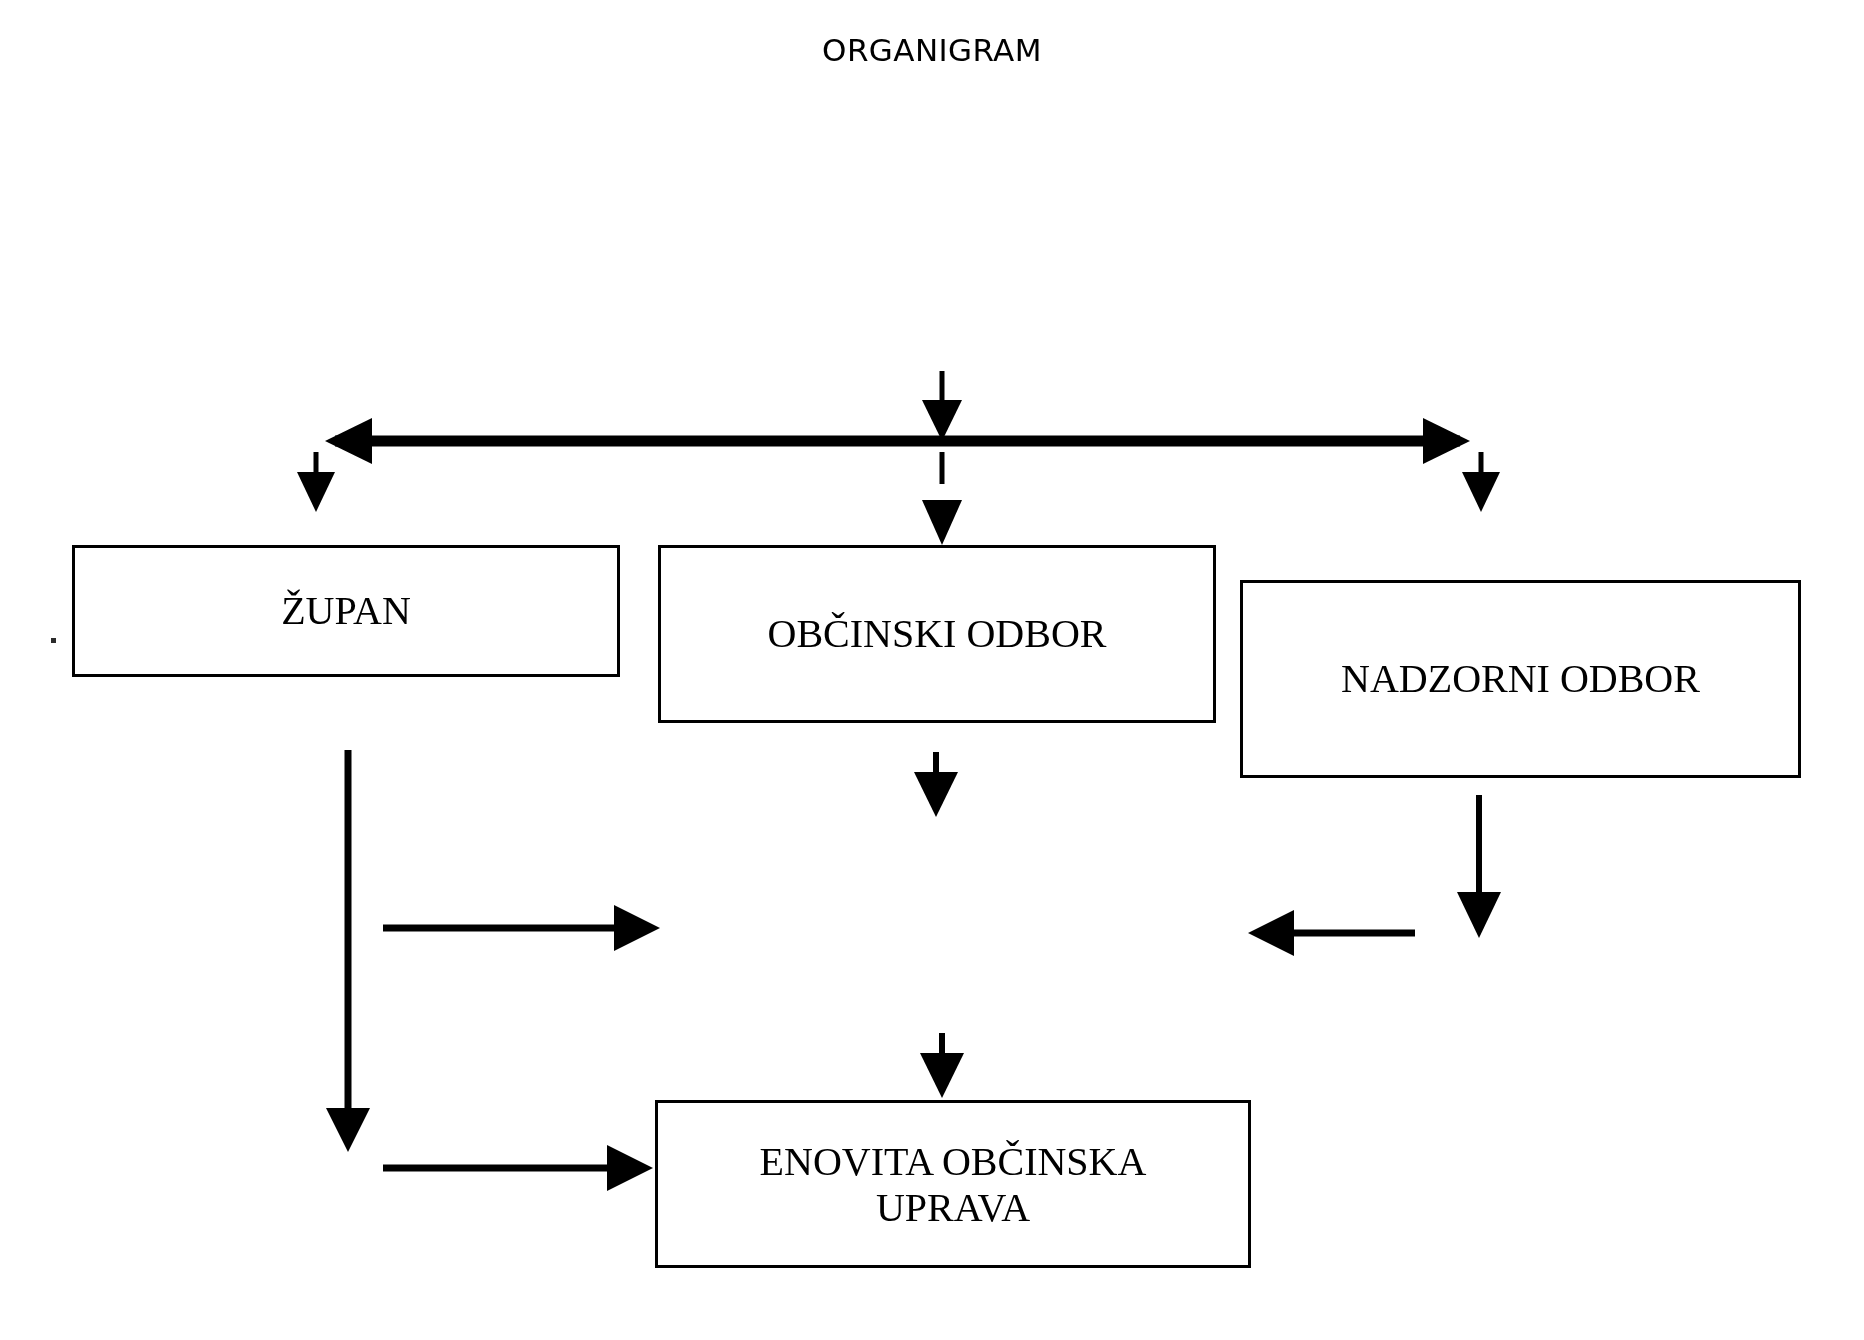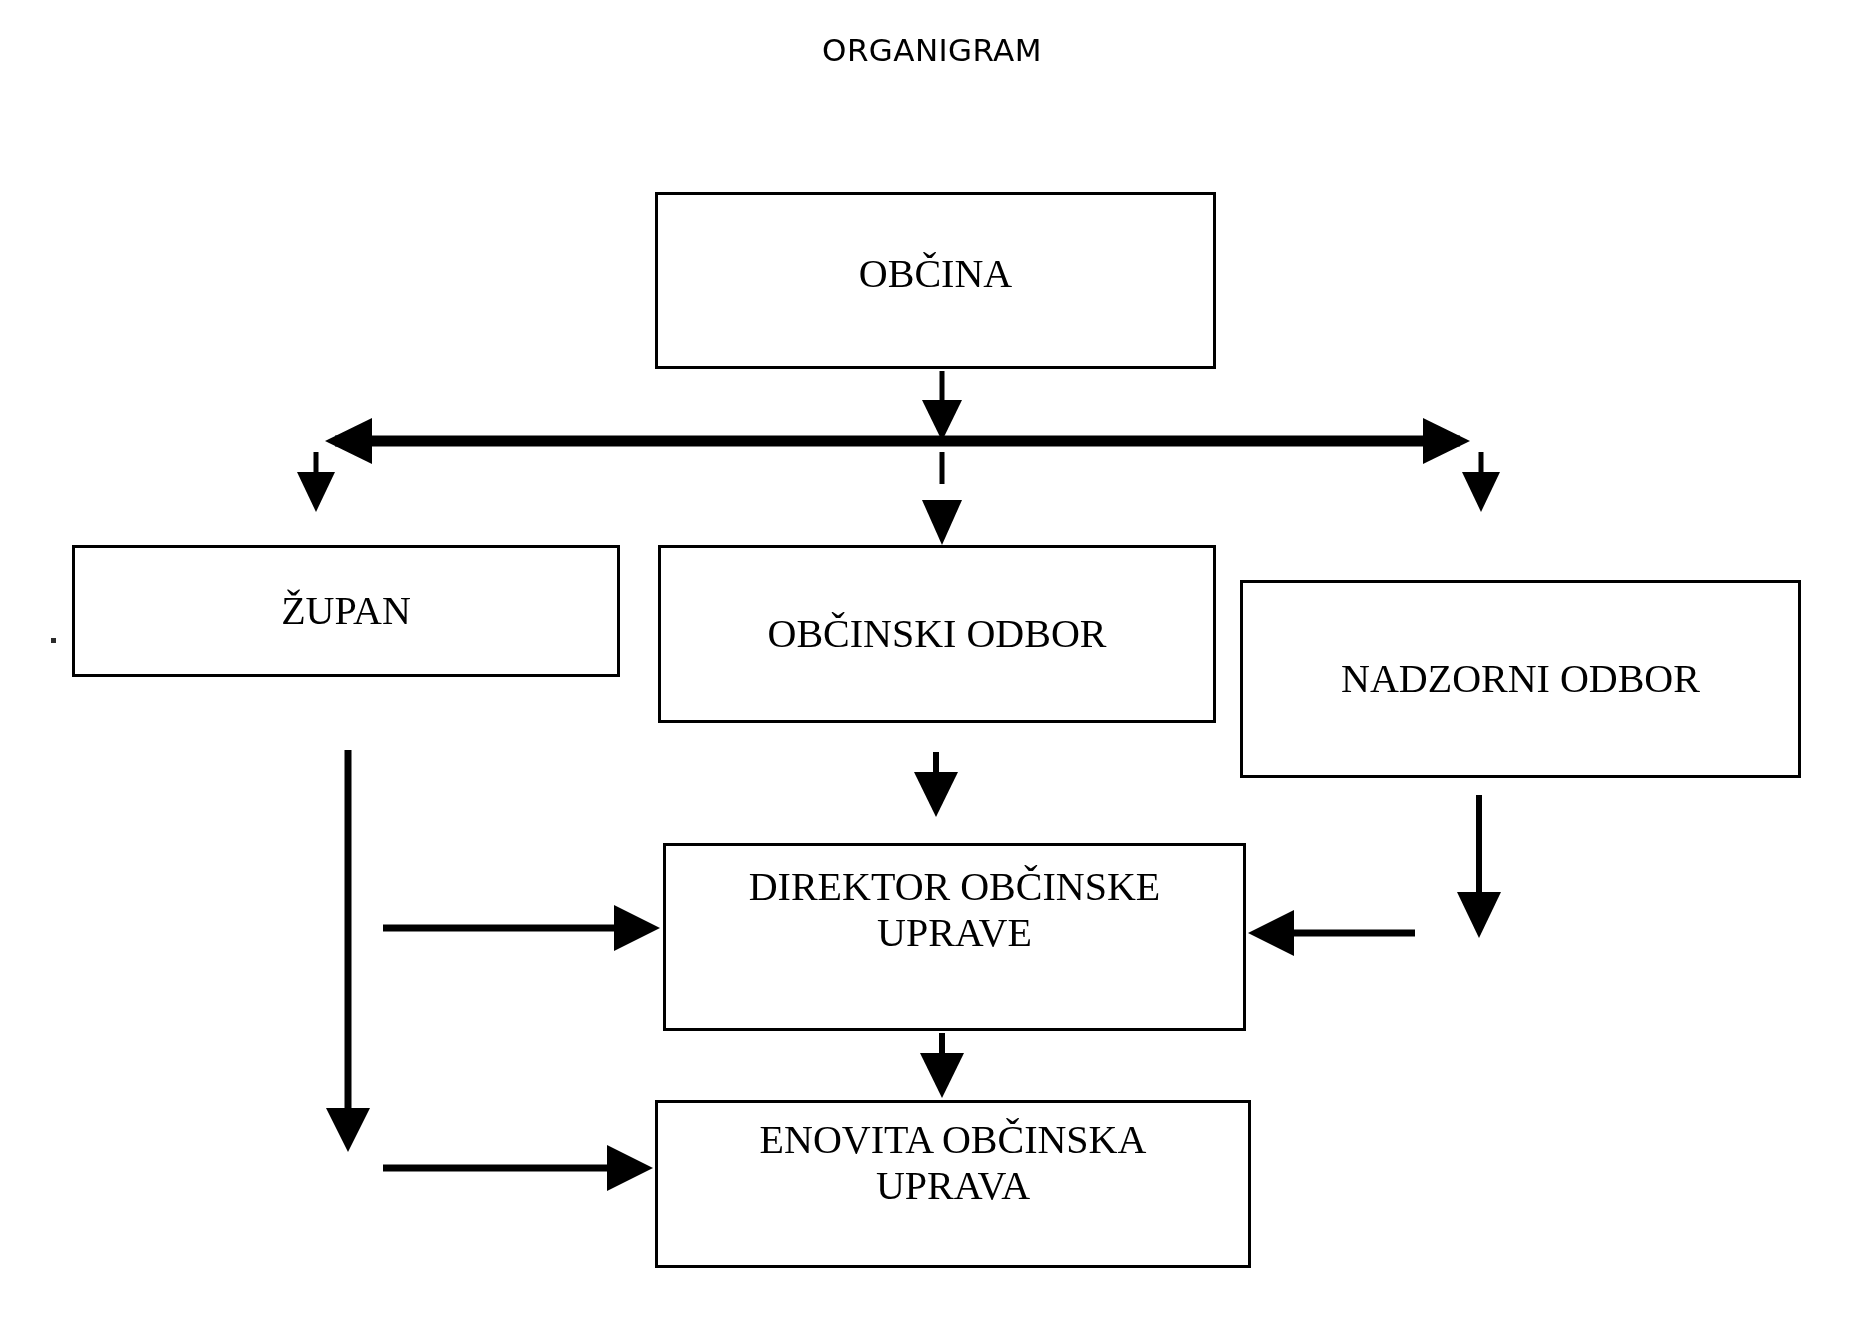--- a/index.html
+++ b/index.html
@@ -140,7 +140,6 @@
 
   </svg>
 
-  <div class="node node-obcina">OBČINA</div>
 
   <div class="node mid node-zupan">ŽUPAN</div>
 

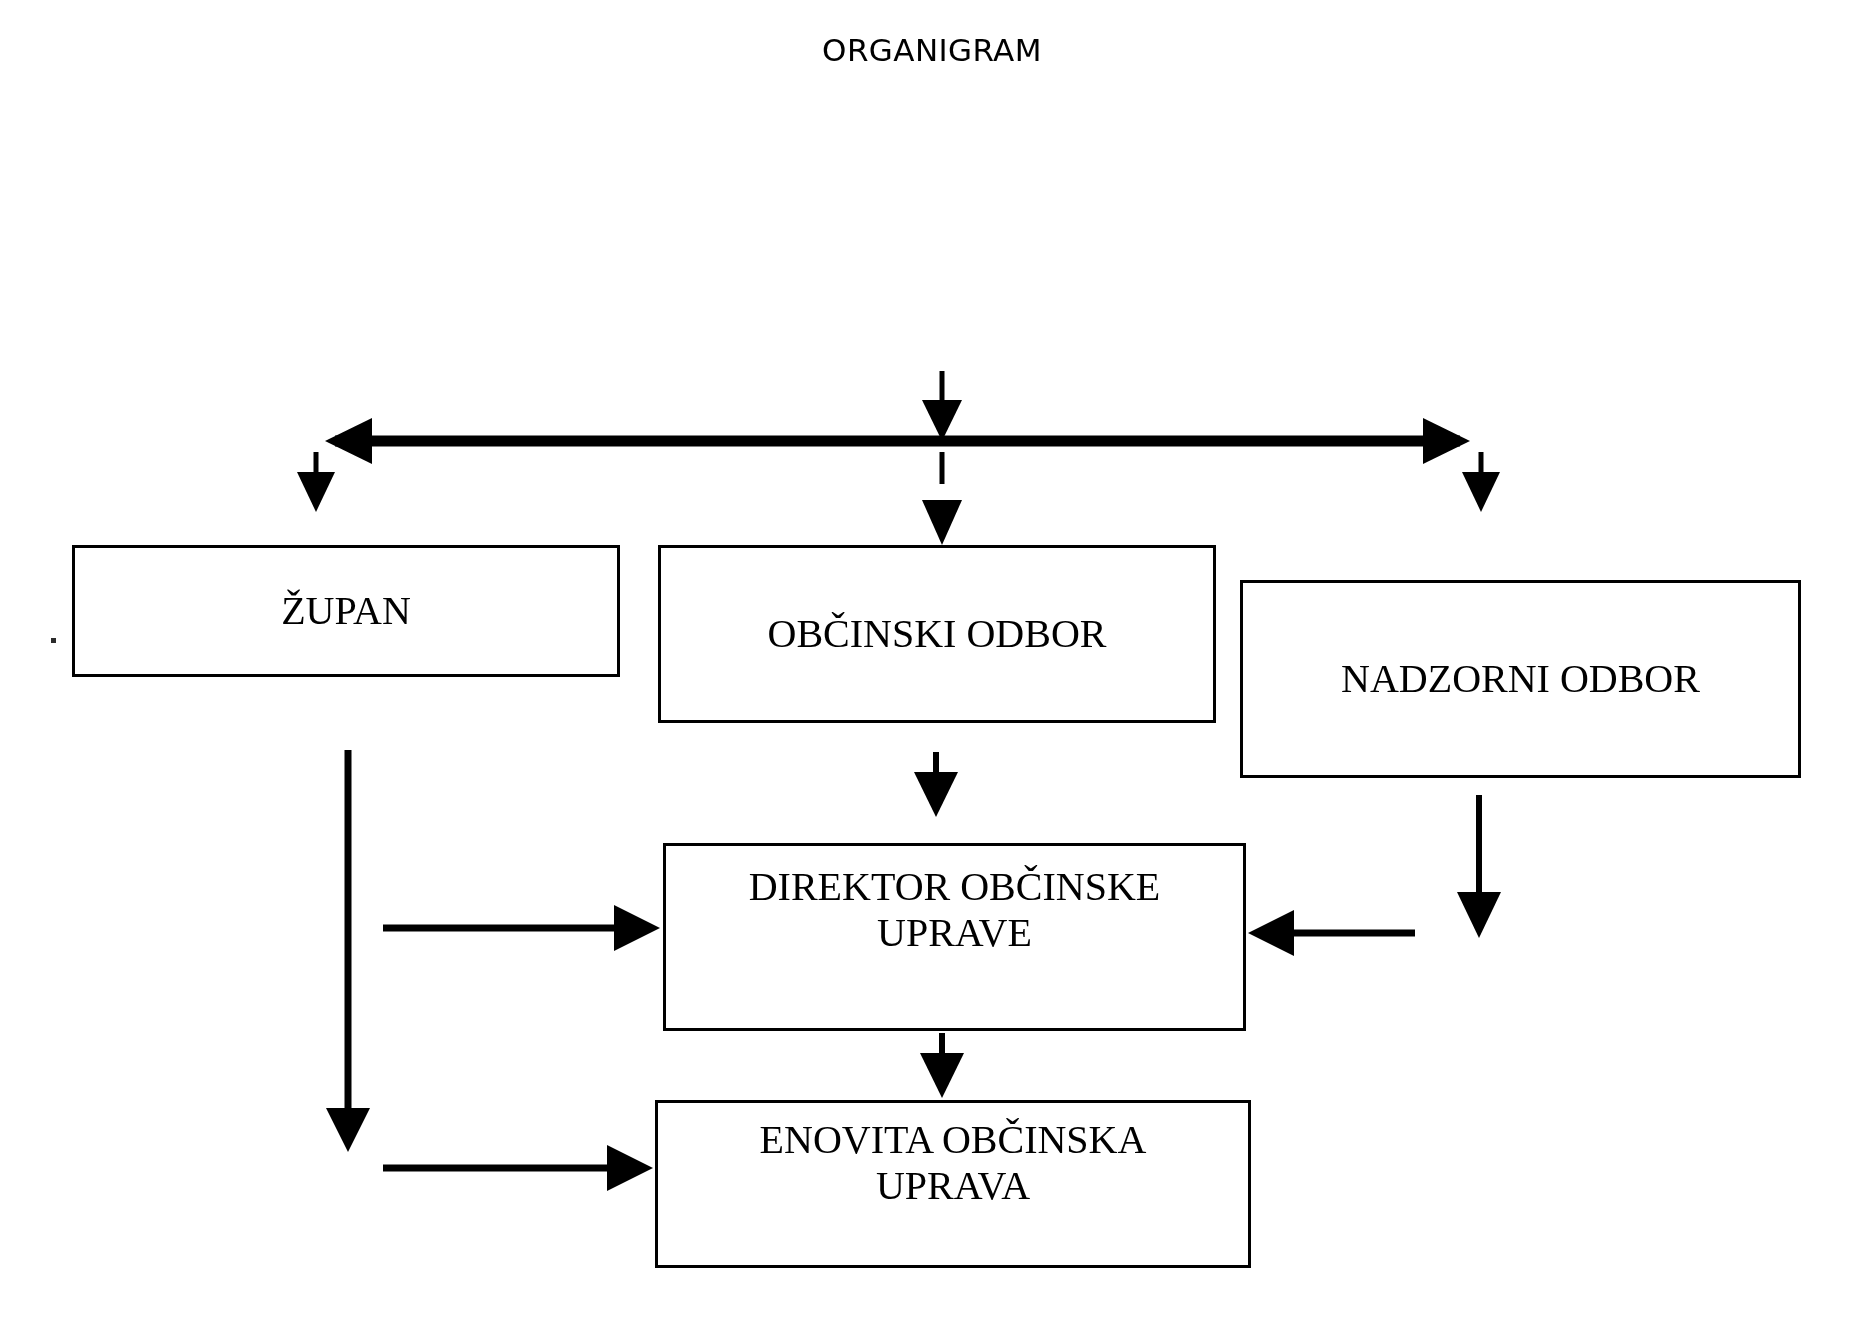--- a/index.html
+++ b/index.html
@@ -147,8 +147,6 @@
 
   <div class="node mid node-nadzorni">NADZORNI ODBOR</div>
 
-  <div class="node upper node-direktor">DIREKTOR OBČINSKE
-UPRAVE</div>
 
   <div class="node upper node-enovita">ENOVITA OBČINSKA
 UPRAVA</div>

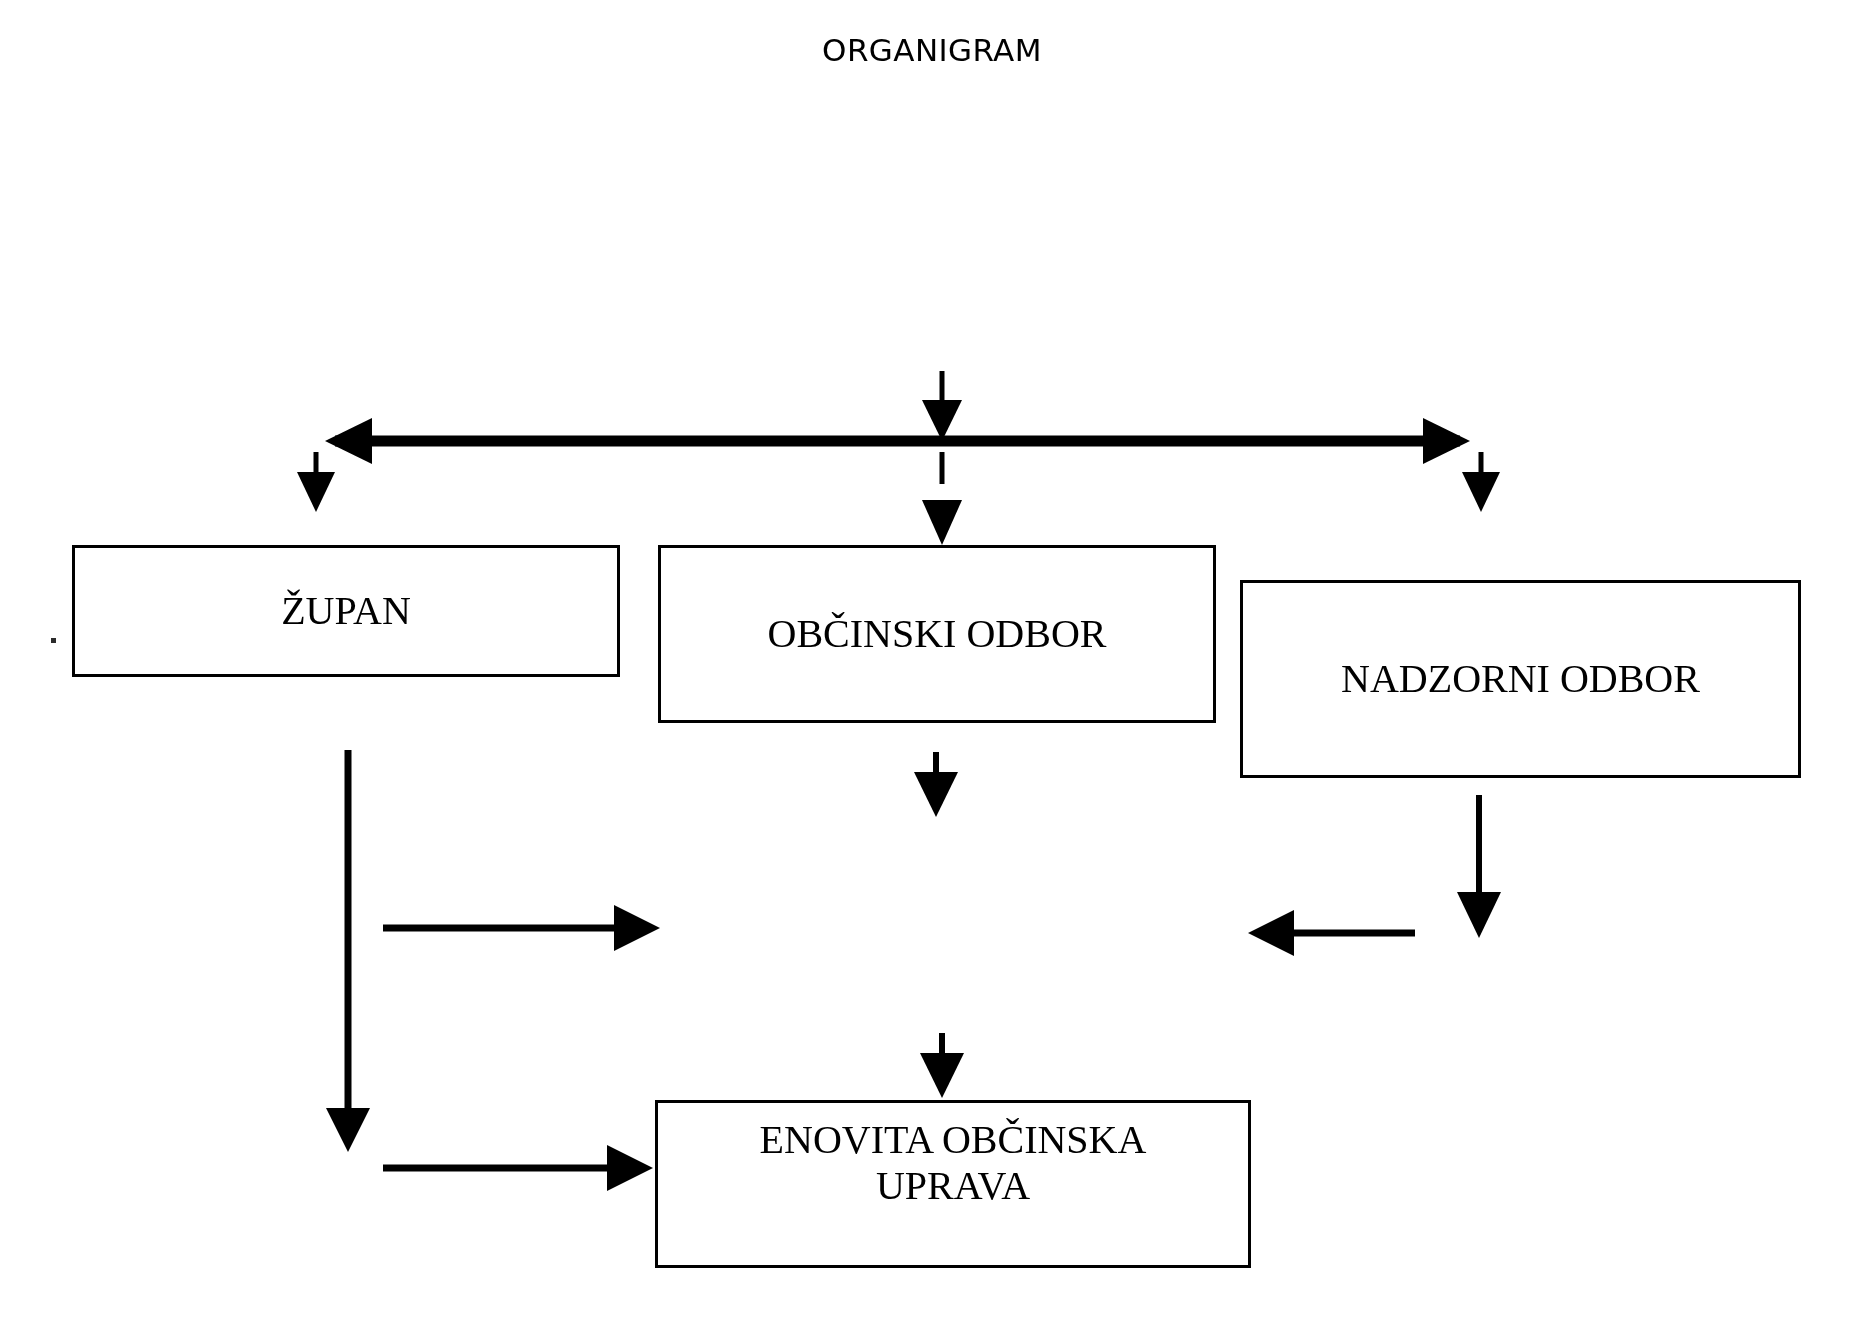--- a/index.html
+++ b/index.html
@@ -50,7 +50,7 @@
   .node-svet     { left: 658px;  top: 545px;  width: 558px;  height: 178px; }
   .node-nadzorni { left: 1240px; top: 580px;  width: 561px;  height: 198px; }
   .node-direktor { left: 663px;  top: 843px;  width: 583px;  height: 188px; padding-top: 18px; }
-  .node-enovita  { left: 655px;  top: 1100px; width: 596px;  height: 168px; padding-top: 14px; }
+  .node-enovita  { left: 655px;  top: 1100px; width: 596px;  height: 168px; padding-top: 36px; }
 
   svg.wires {
     position: absolute;

